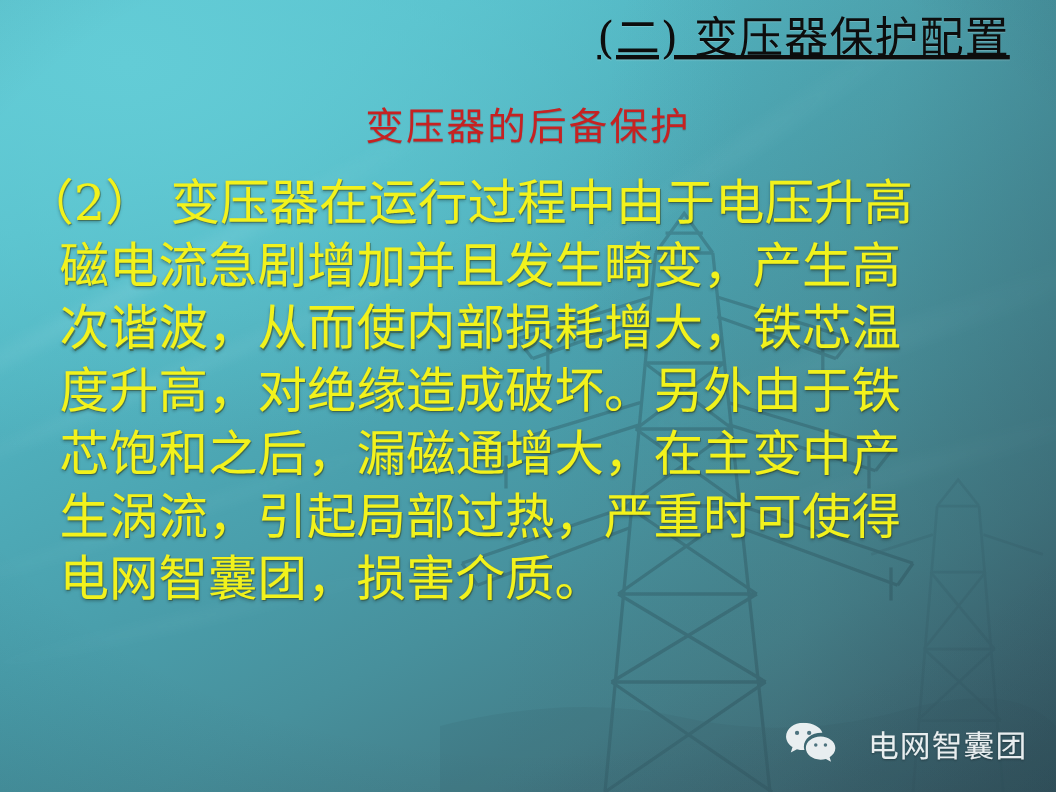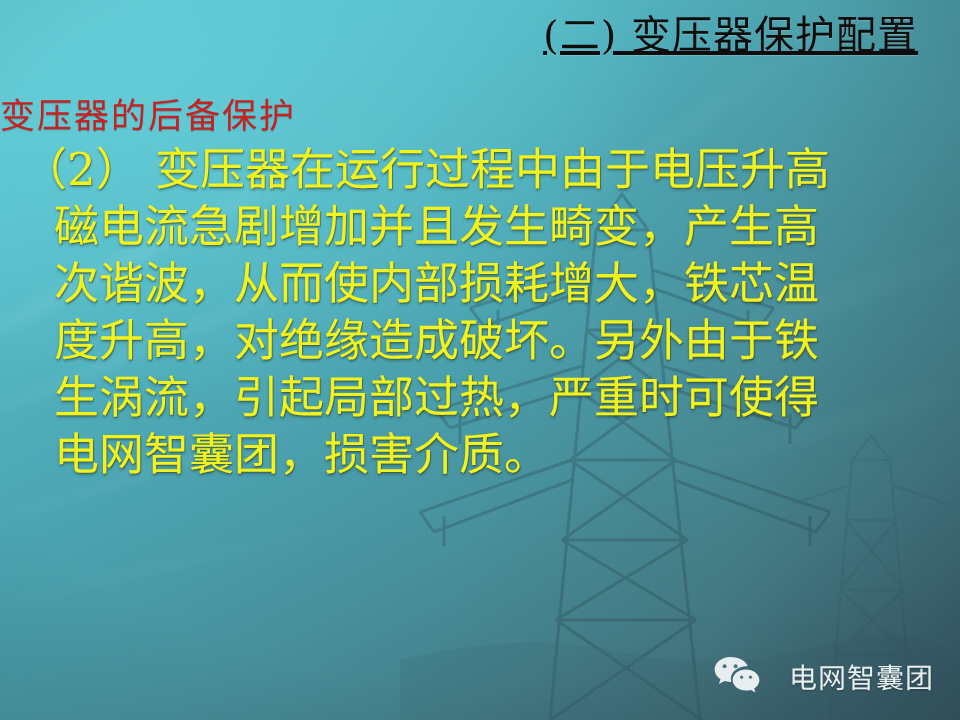--- a/index.html
+++ b/index.html
@@ -95,7 +95,7 @@
     top: 96px;
     left: 0;
     right: 0;
-    text-align: left;
+    text-align: center;
     font-size: 35px;
     line-height: 1.15;
     color: #c62222;

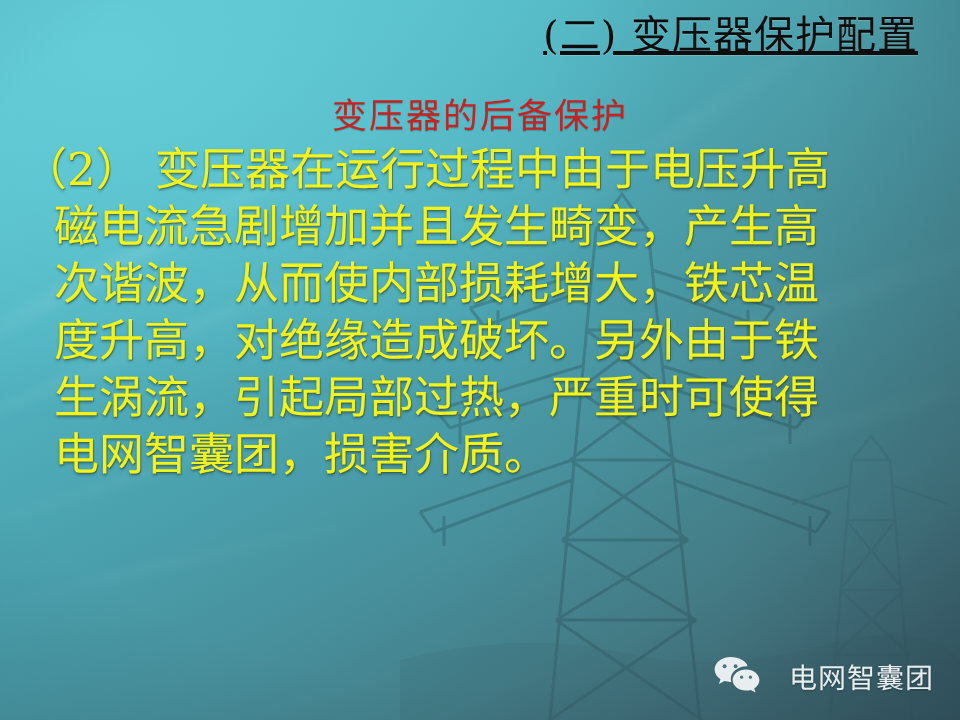--- a/index.html
+++ b/index.html
@@ -104,7 +104,7 @@
   }
   .body-block {
     position: absolute;
-    top: 141px;
+    top: 156px;
     left: 22px;
     width: 916px;
   }

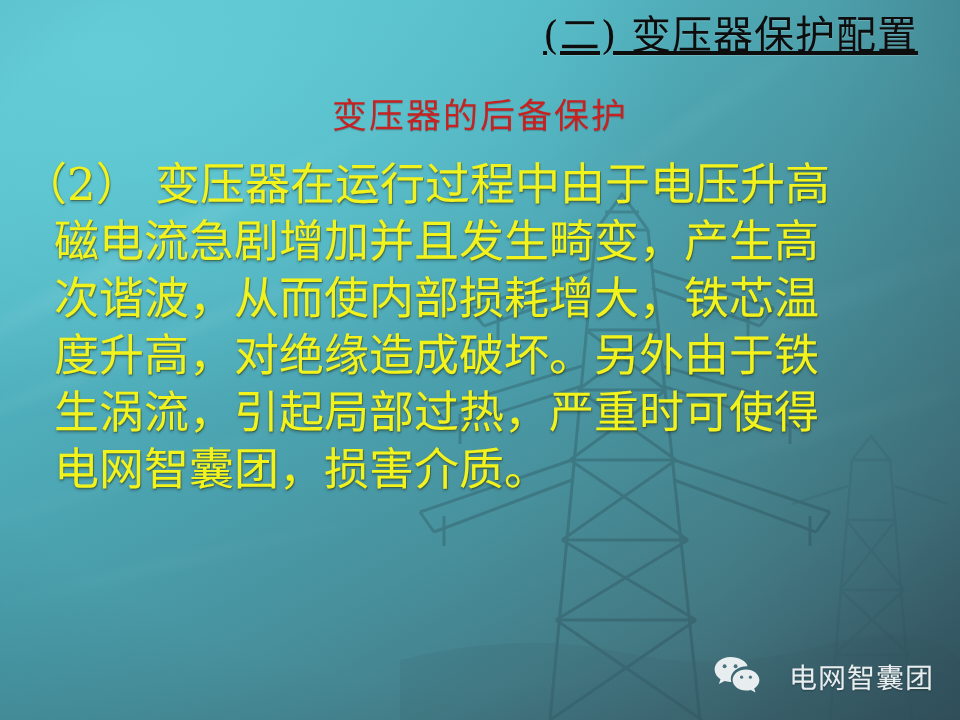--- a/index.html
+++ b/index.html
@@ -221,6 +221,7 @@
     <div class="body-line indent">磁电流急剧增加并且发生畸变，产生高</div>
     <div class="body-line indent">次谐波，从而使内部损耗增大，铁芯温</div>
     <div class="body-line indent">度升高，对绝缘造成破坏。另外由于铁</div>
+    <div class="body-line indent">芯饱和之后，漏磁通增大，在主变中产</div>
     <div class="body-line indent">生涡流，引起局部过热，严重时可使得</div>
     <div class="body-line indent">电网智囊团，损害介质。</div>
   </div>

